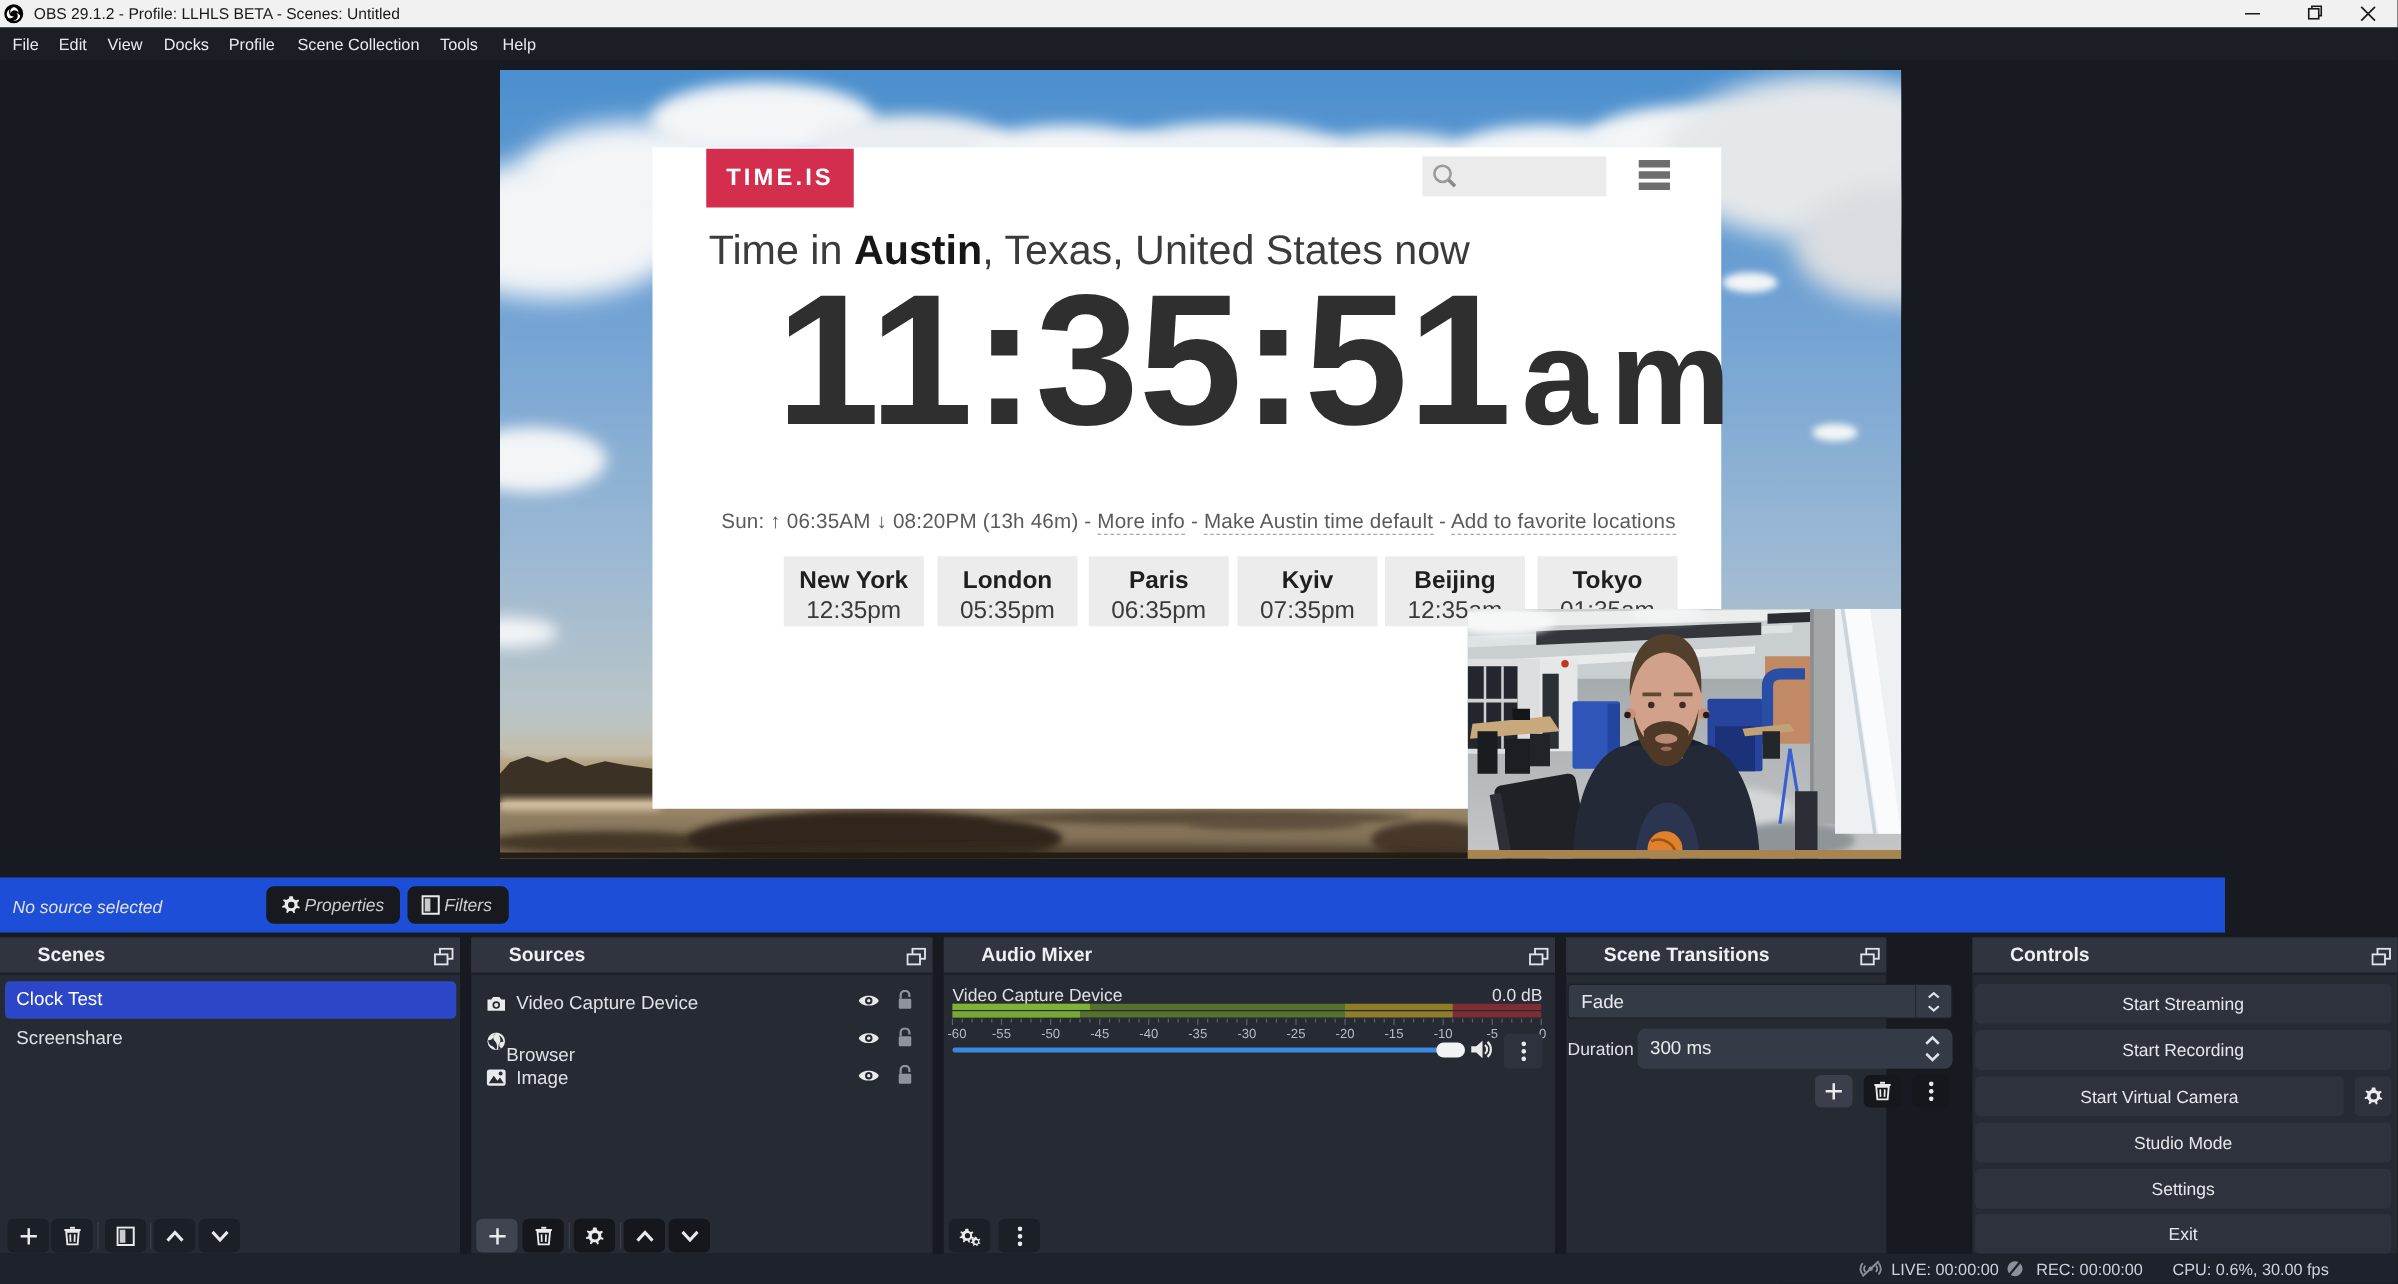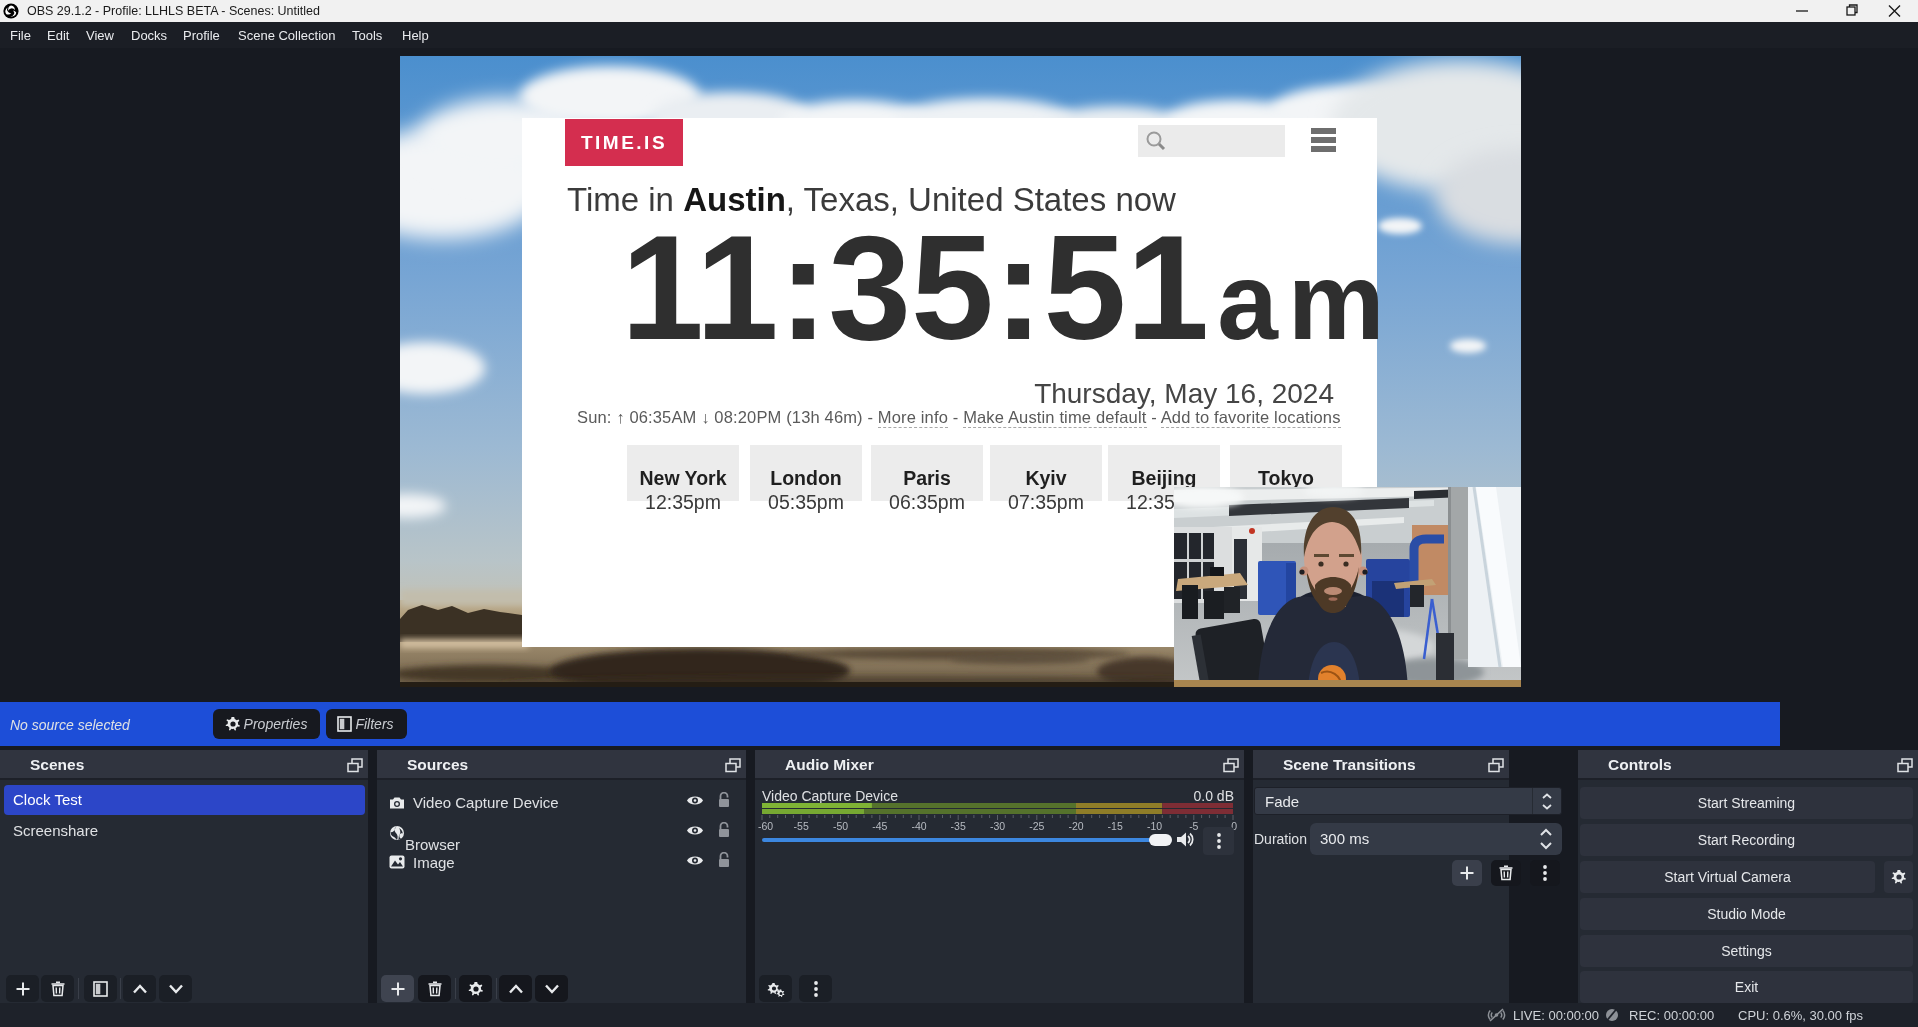--- a/index.html
+++ b/index.html
@@ -132,7 +132,6 @@
   <div class="abs" id="bigtime" style="left:59px;top:84px;white-space:nowrap;color:#2f2f2f;">
     <span id="digits" style="font-size:149px;font-weight:bold;margin-left:40px;">11:35:51</span><span id="ampm" style="font-size:109px;font-weight:bold;letter-spacing:10px;margin-left:8px;">am</span>
   </div>
-  <div class="abs" id="date" style="right:43px;top:260px;font-size:28px;color:#454545;">Thursday, May 16, 2024</div>
   <div class="abs" id="sunline" style="left:55px;top:290px;font-size:16.5px;letter-spacing:0.15px;color:#5a5a5a;white-space:nowrap;">Sun: ↑ 06:35AM ↓ 08:20PM (13h 46m) - <span class="lnk">More info</span> - <span class="lnk">Make Austin time default</span> - <span class="lnk">Add to favorite locations</span></div>
   <style>.lnk{border-bottom:1.5px dashed #a8a8a8;padding-bottom:1px}.city{position:absolute;top:327px;width:112px;height:56px;background:#ececec;text-align:center;font-size:19.5px;}.city .nm{font-weight:bold;color:#1f1f1f;margin-top:22px}.city .tm{color:#3a3a3a;margin-top:1px}</style>
   <div class="city" style="left:105px">

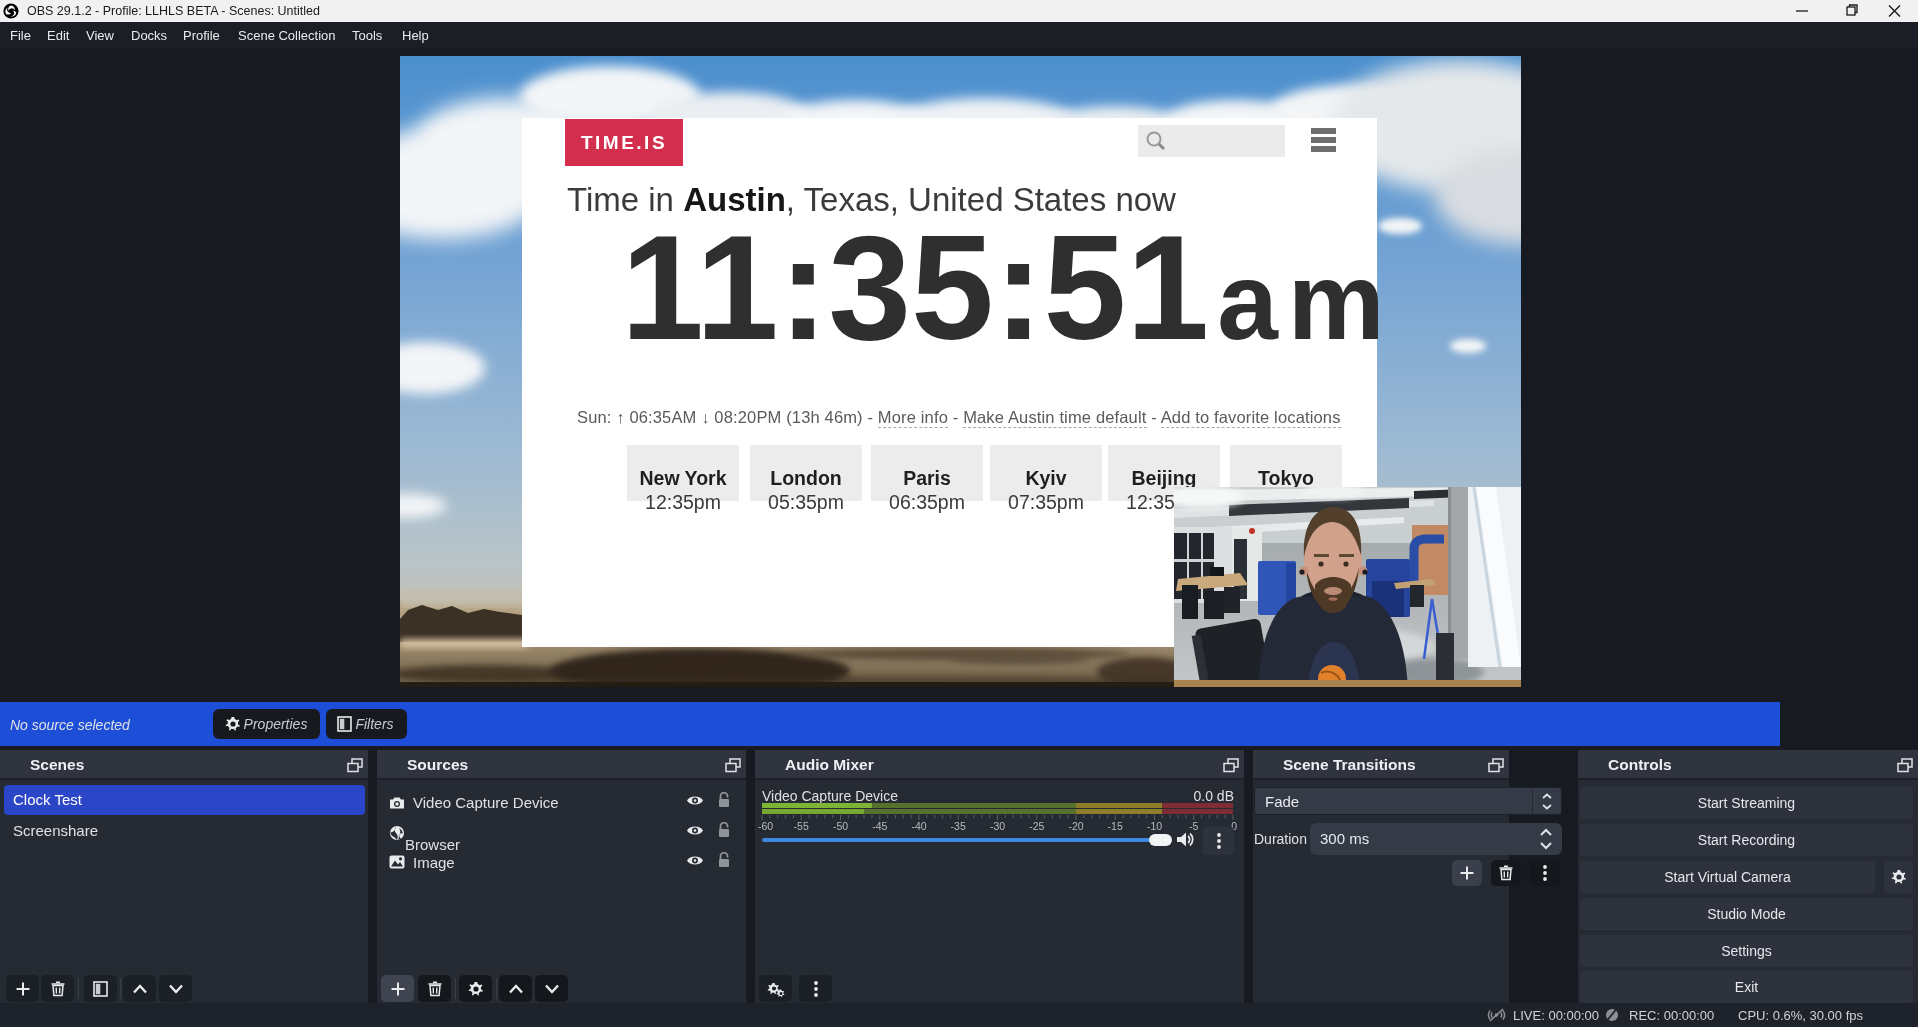--- a/index.html
+++ b/index.html
@@ -133,7 +133,7 @@
     <span id="digits" style="font-size:149px;font-weight:bold;margin-left:40px;">11:35:51</span><span id="ampm" style="font-size:109px;font-weight:bold;letter-spacing:10px;margin-left:8px;">am</span>
   </div>
   <div class="abs" id="sunline" style="left:55px;top:290px;font-size:16.5px;letter-spacing:0.15px;color:#5a5a5a;white-space:nowrap;">Sun: ↑ 06:35AM ↓ 08:20PM (13h 46m) - <span class="lnk">More info</span> - <span class="lnk">Make Austin time default</span> - <span class="lnk">Add to favorite locations</span></div>
-  <style>.lnk{border-bottom:1.5px dashed #a8a8a8;padding-bottom:1px}.city{position:absolute;top:327px;width:112px;height:56px;background:#ececec;text-align:center;font-size:19.5px;}.city .nm{font-weight:bold;color:#1f1f1f;margin-top:22px}.city .tm{color:#3a3a3a;margin-top:1px}</style>
+  <style>.lnk{border-bottom:1.5px dashed #a8a8a8;padding-bottom:1px}.city{position:absolute;top:327px;width:112px;height:56px;background:#ececec;text-align:center;font-size:19.5px;}.city .nm{font-weight:bold;color:#1f1f1f;margin-top:8px}.city .tm{color:#3a3a3a;margin-top:1px}</style>
   <div class="city" style="left:105px">
       <div class="nm">New York</div>
       <div class="tm">12:35pm</div>

